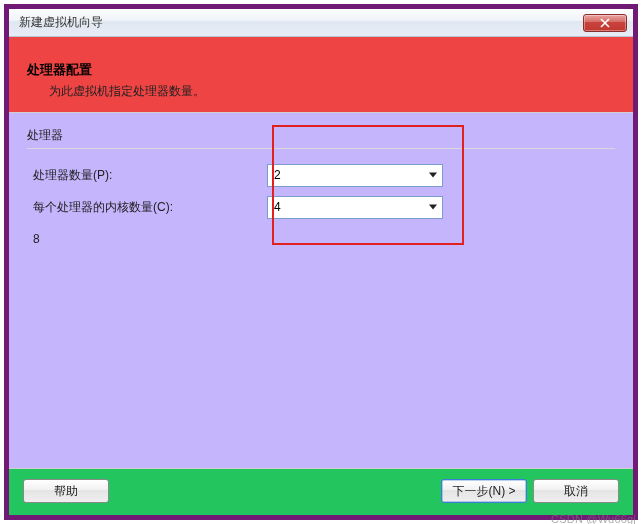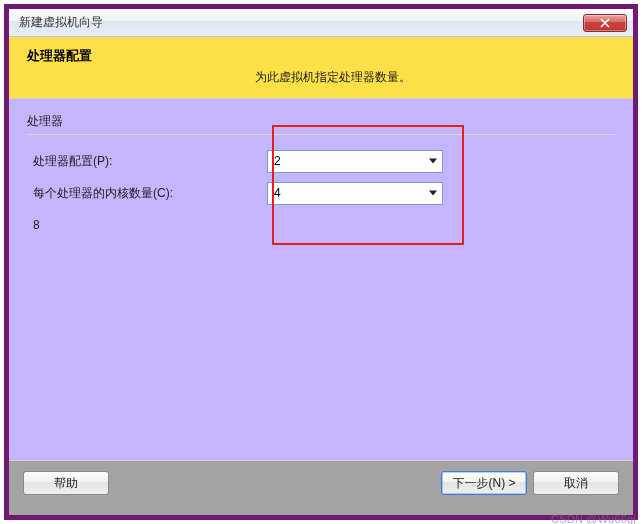--- a/index.html
+++ b/index.html
@@ -45,9 +45,9 @@
   .close-btn svg { width: 12px; height: 10px; display:block; }
   
   .header {
-    background: #fde047;
+    background: #ef4444;
     border-bottom: 1px solid #cfcfcf;
-    padding: 10px 16px 12px 18px;
+    padding: 24px 16px 12px 18px;
   }
   .header .hdr-title { font-weight: bold; font-size: 13px; color: #000; }
   .header .hdr-sub { margin: 4px 0 0 22px; color: #222; text-align: center; }

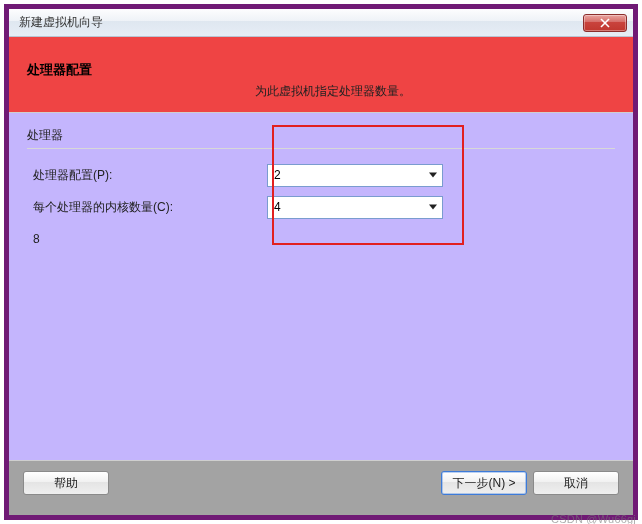--- a/index.html
+++ b/index.html
@@ -50,7 +50,7 @@
     padding: 24px 16px 12px 18px;
   }
   .header .hdr-title { font-weight: bold; font-size: 13px; color: #000; }
-  .header .hdr-sub { margin: 4px 0 0 22px; color: #222; text-align: center; }
+  .header .hdr-sub { margin: 4px 0 0 22px; color: #222; }
   
   .content {
     flex: 1;

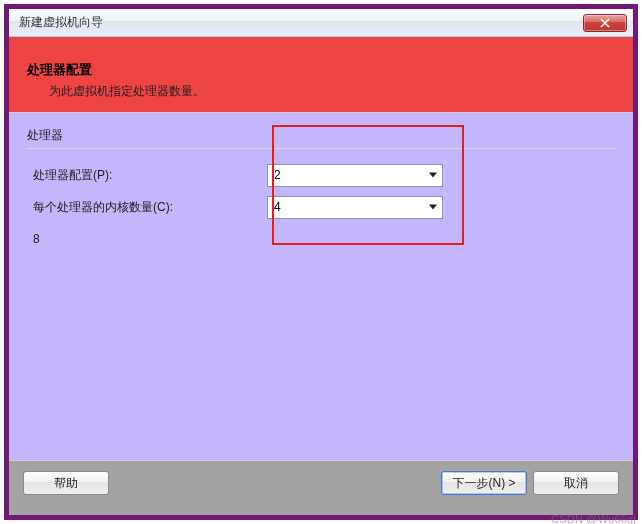--- a/index.html
+++ b/index.html
@@ -177,7 +177,7 @@
     <hr class="sep">
 
     <div class="row">
-      <div class="lbl">处理器配置(P):</div>
+      <div class="lbl">处理器数量(P):</div>
       <div class="combo-outer">
         <input class="combo" readonly="" value="2" style="">
         <span class="combo-caret"></span>

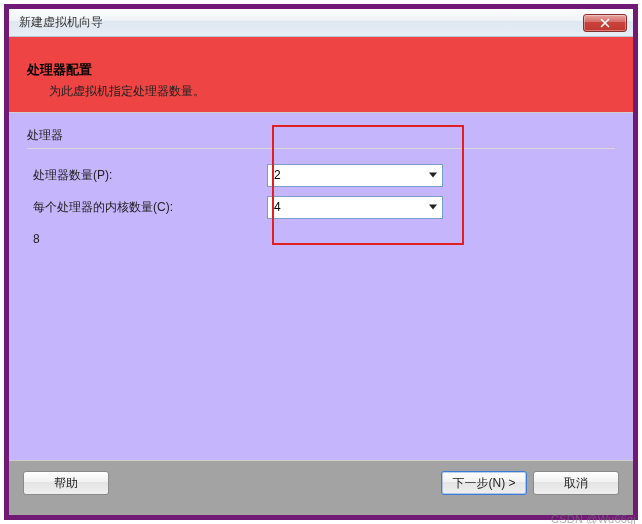--- a/index.html
+++ b/index.html
@@ -117,10 +117,10 @@
   
   .footer {
     border-top: 1px solid #cfcfcf;
-    padding: 10px 14px 20px 14px;
+    padding: 10px 14px 12px 14px;
     display: flex;
     align-items: center;
-    background: #a3a3a3;
+    background: #22c55e;
   }
   .spacer { flex: 1; }
   .btn {

